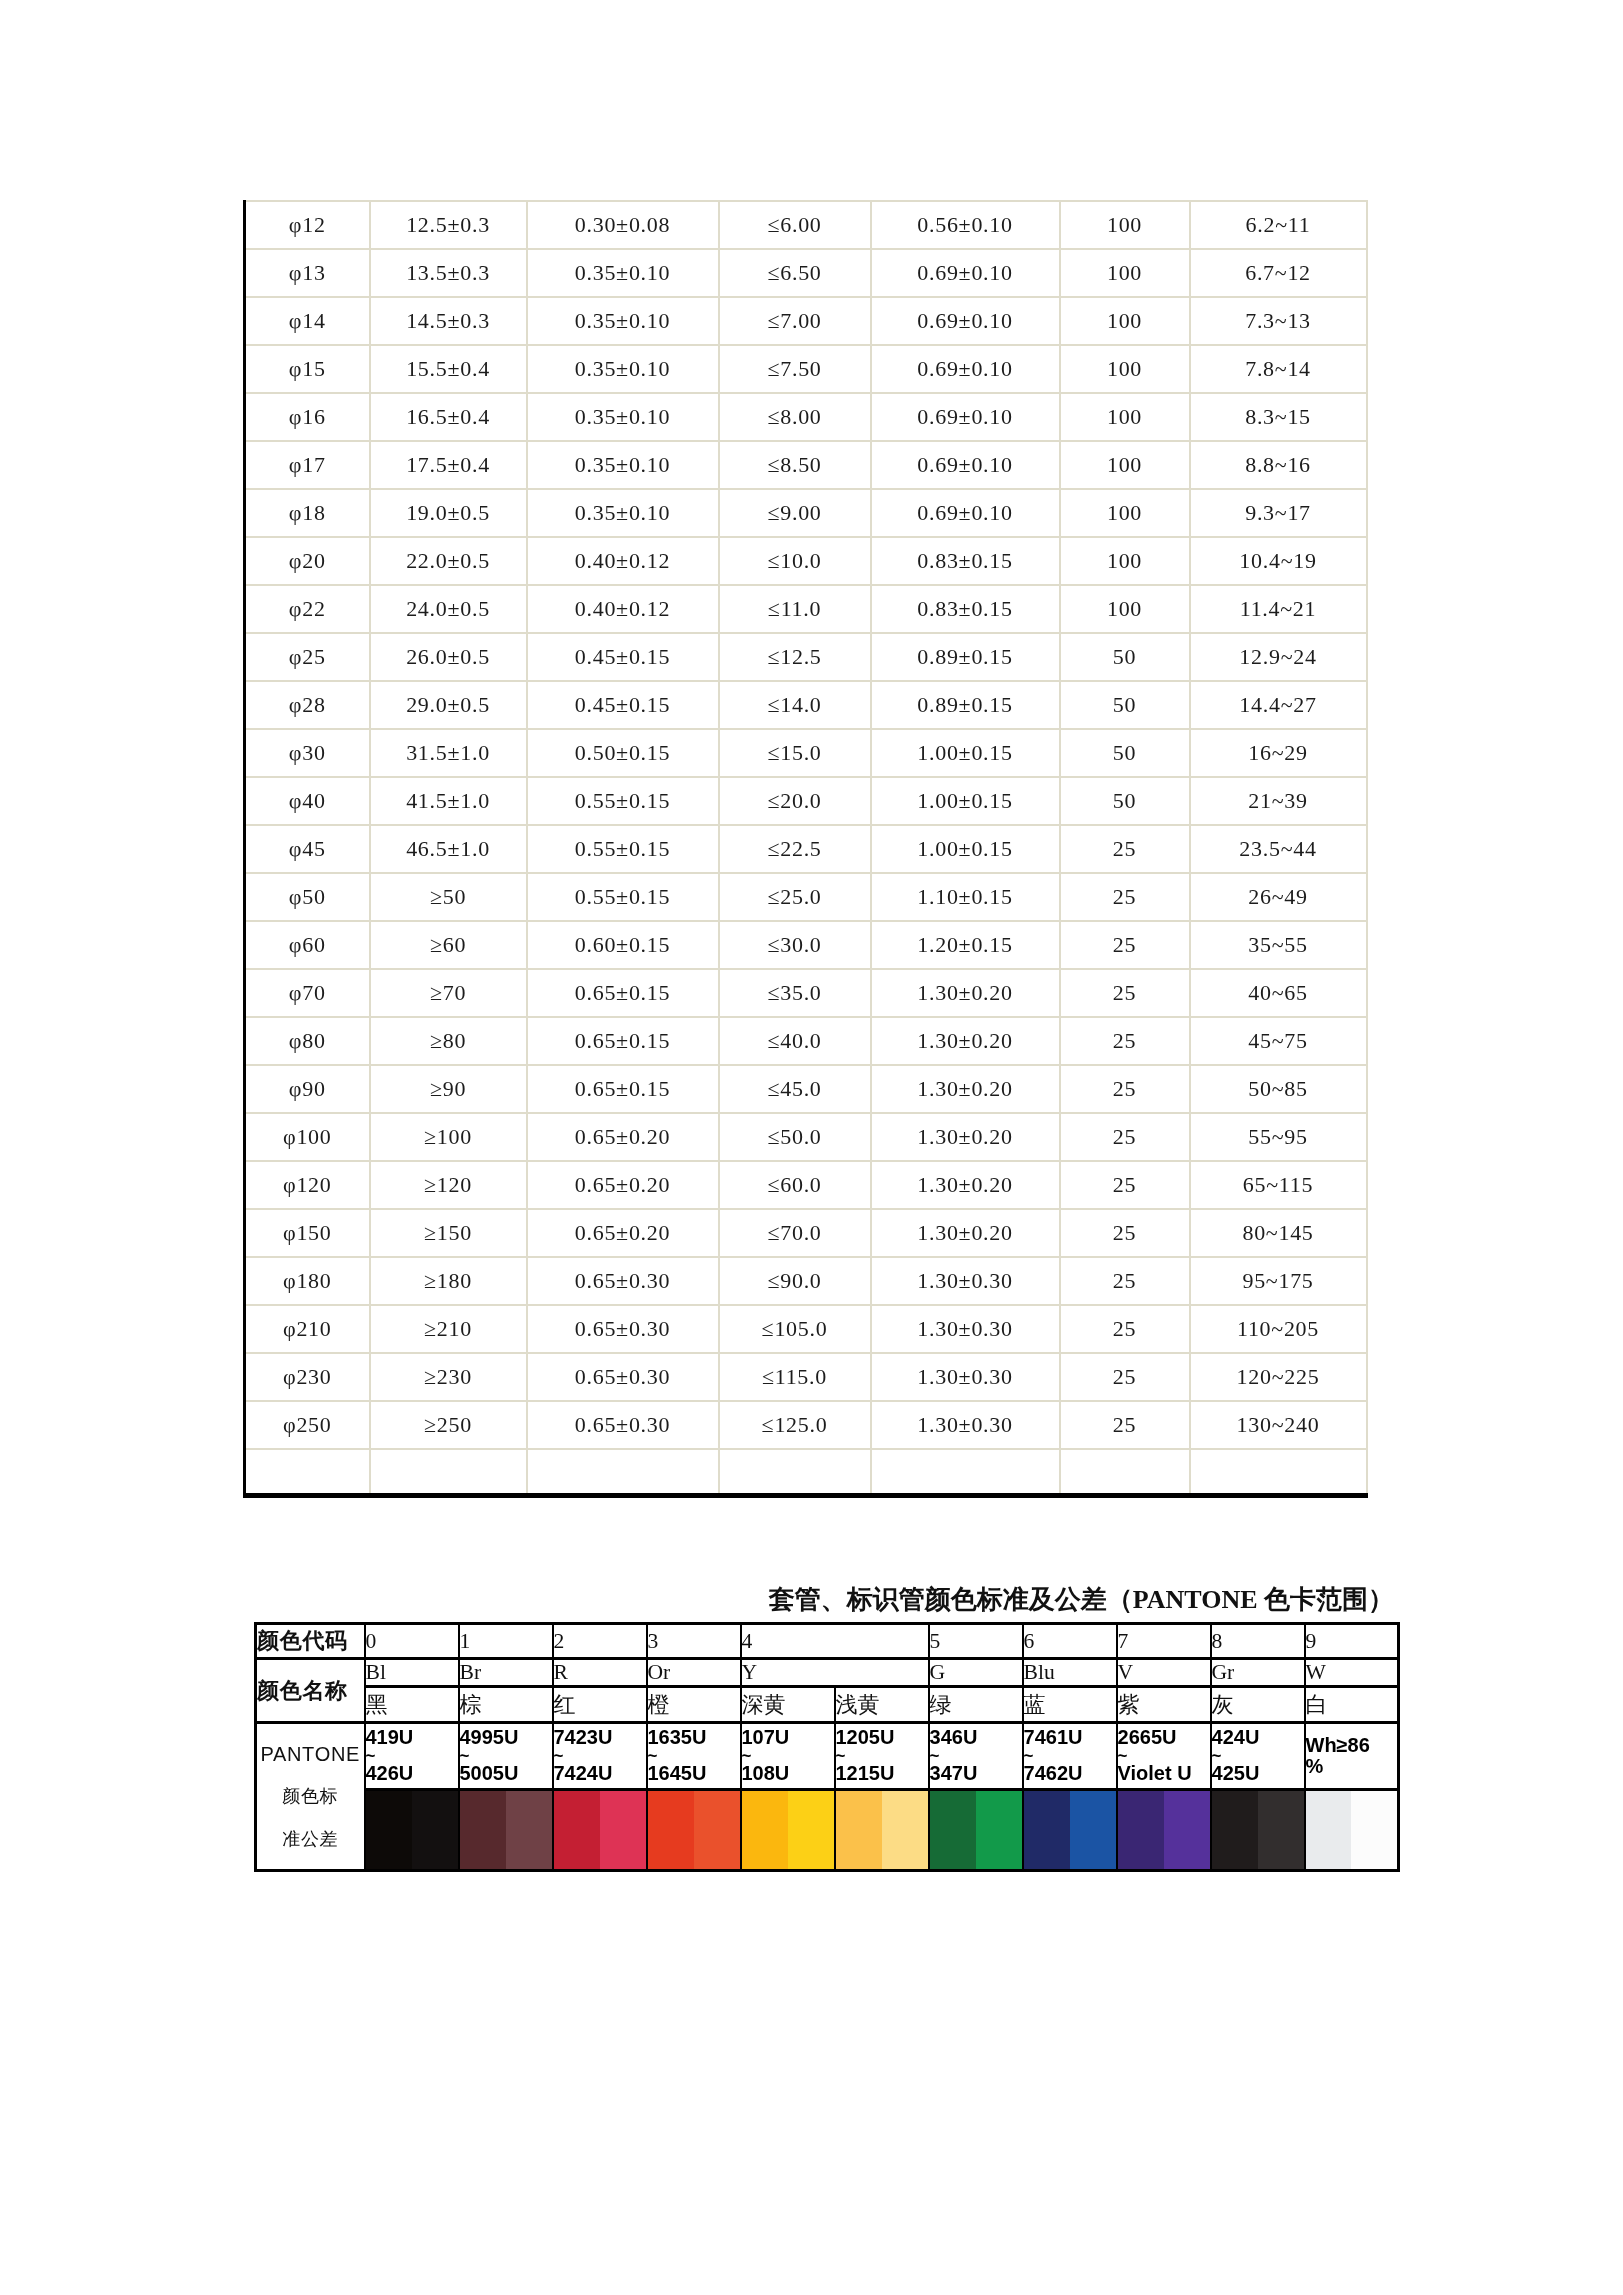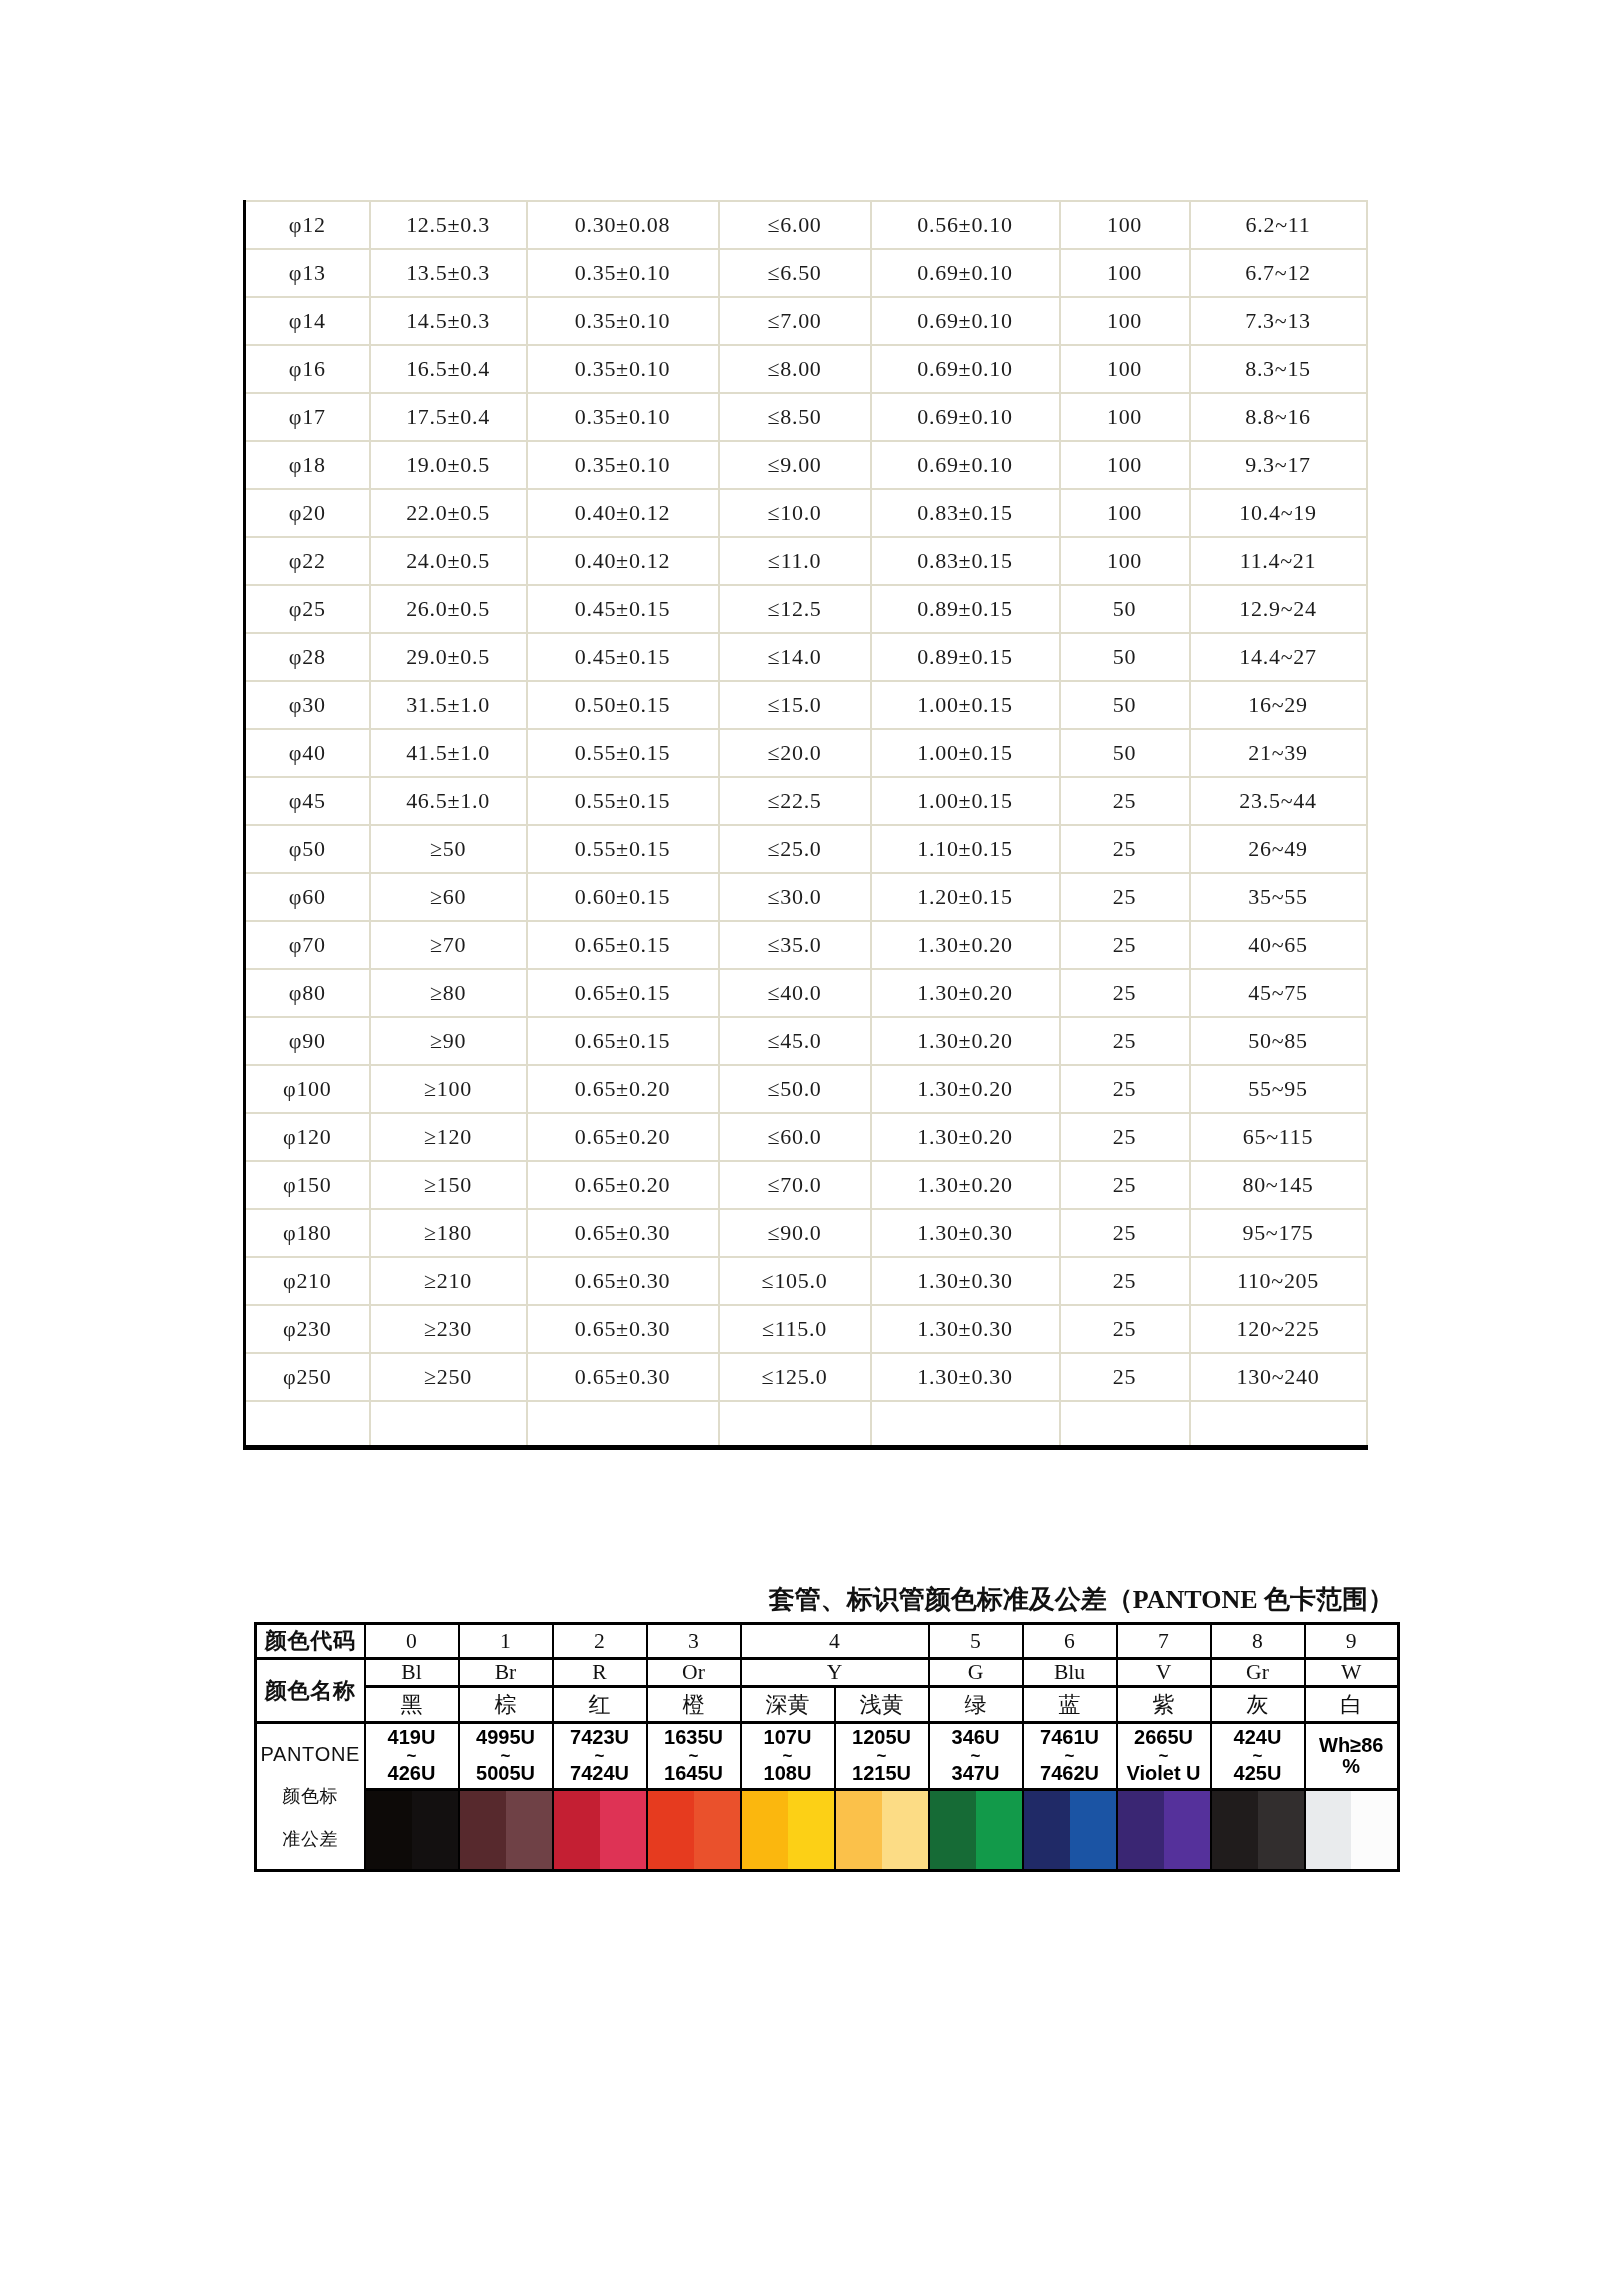--- a/index.html
+++ b/index.html
@@ -171,6 +171,15 @@
           <td>0.69±0.10</td>
           <td>100</td>
           <td>7.3~13</td>
+        </tr>
+        <tr>
+          <td>φ15</td>
+          <td>15.5±0.4</td>
+          <td>0.35±0.10</td>
+          <td>≤7.50</td>
+          <td>0.69±0.10</td>
+          <td>100</td>
+          <td>7.8~14</td>
         </tr>
         <tr>
           <td>φ16</td>

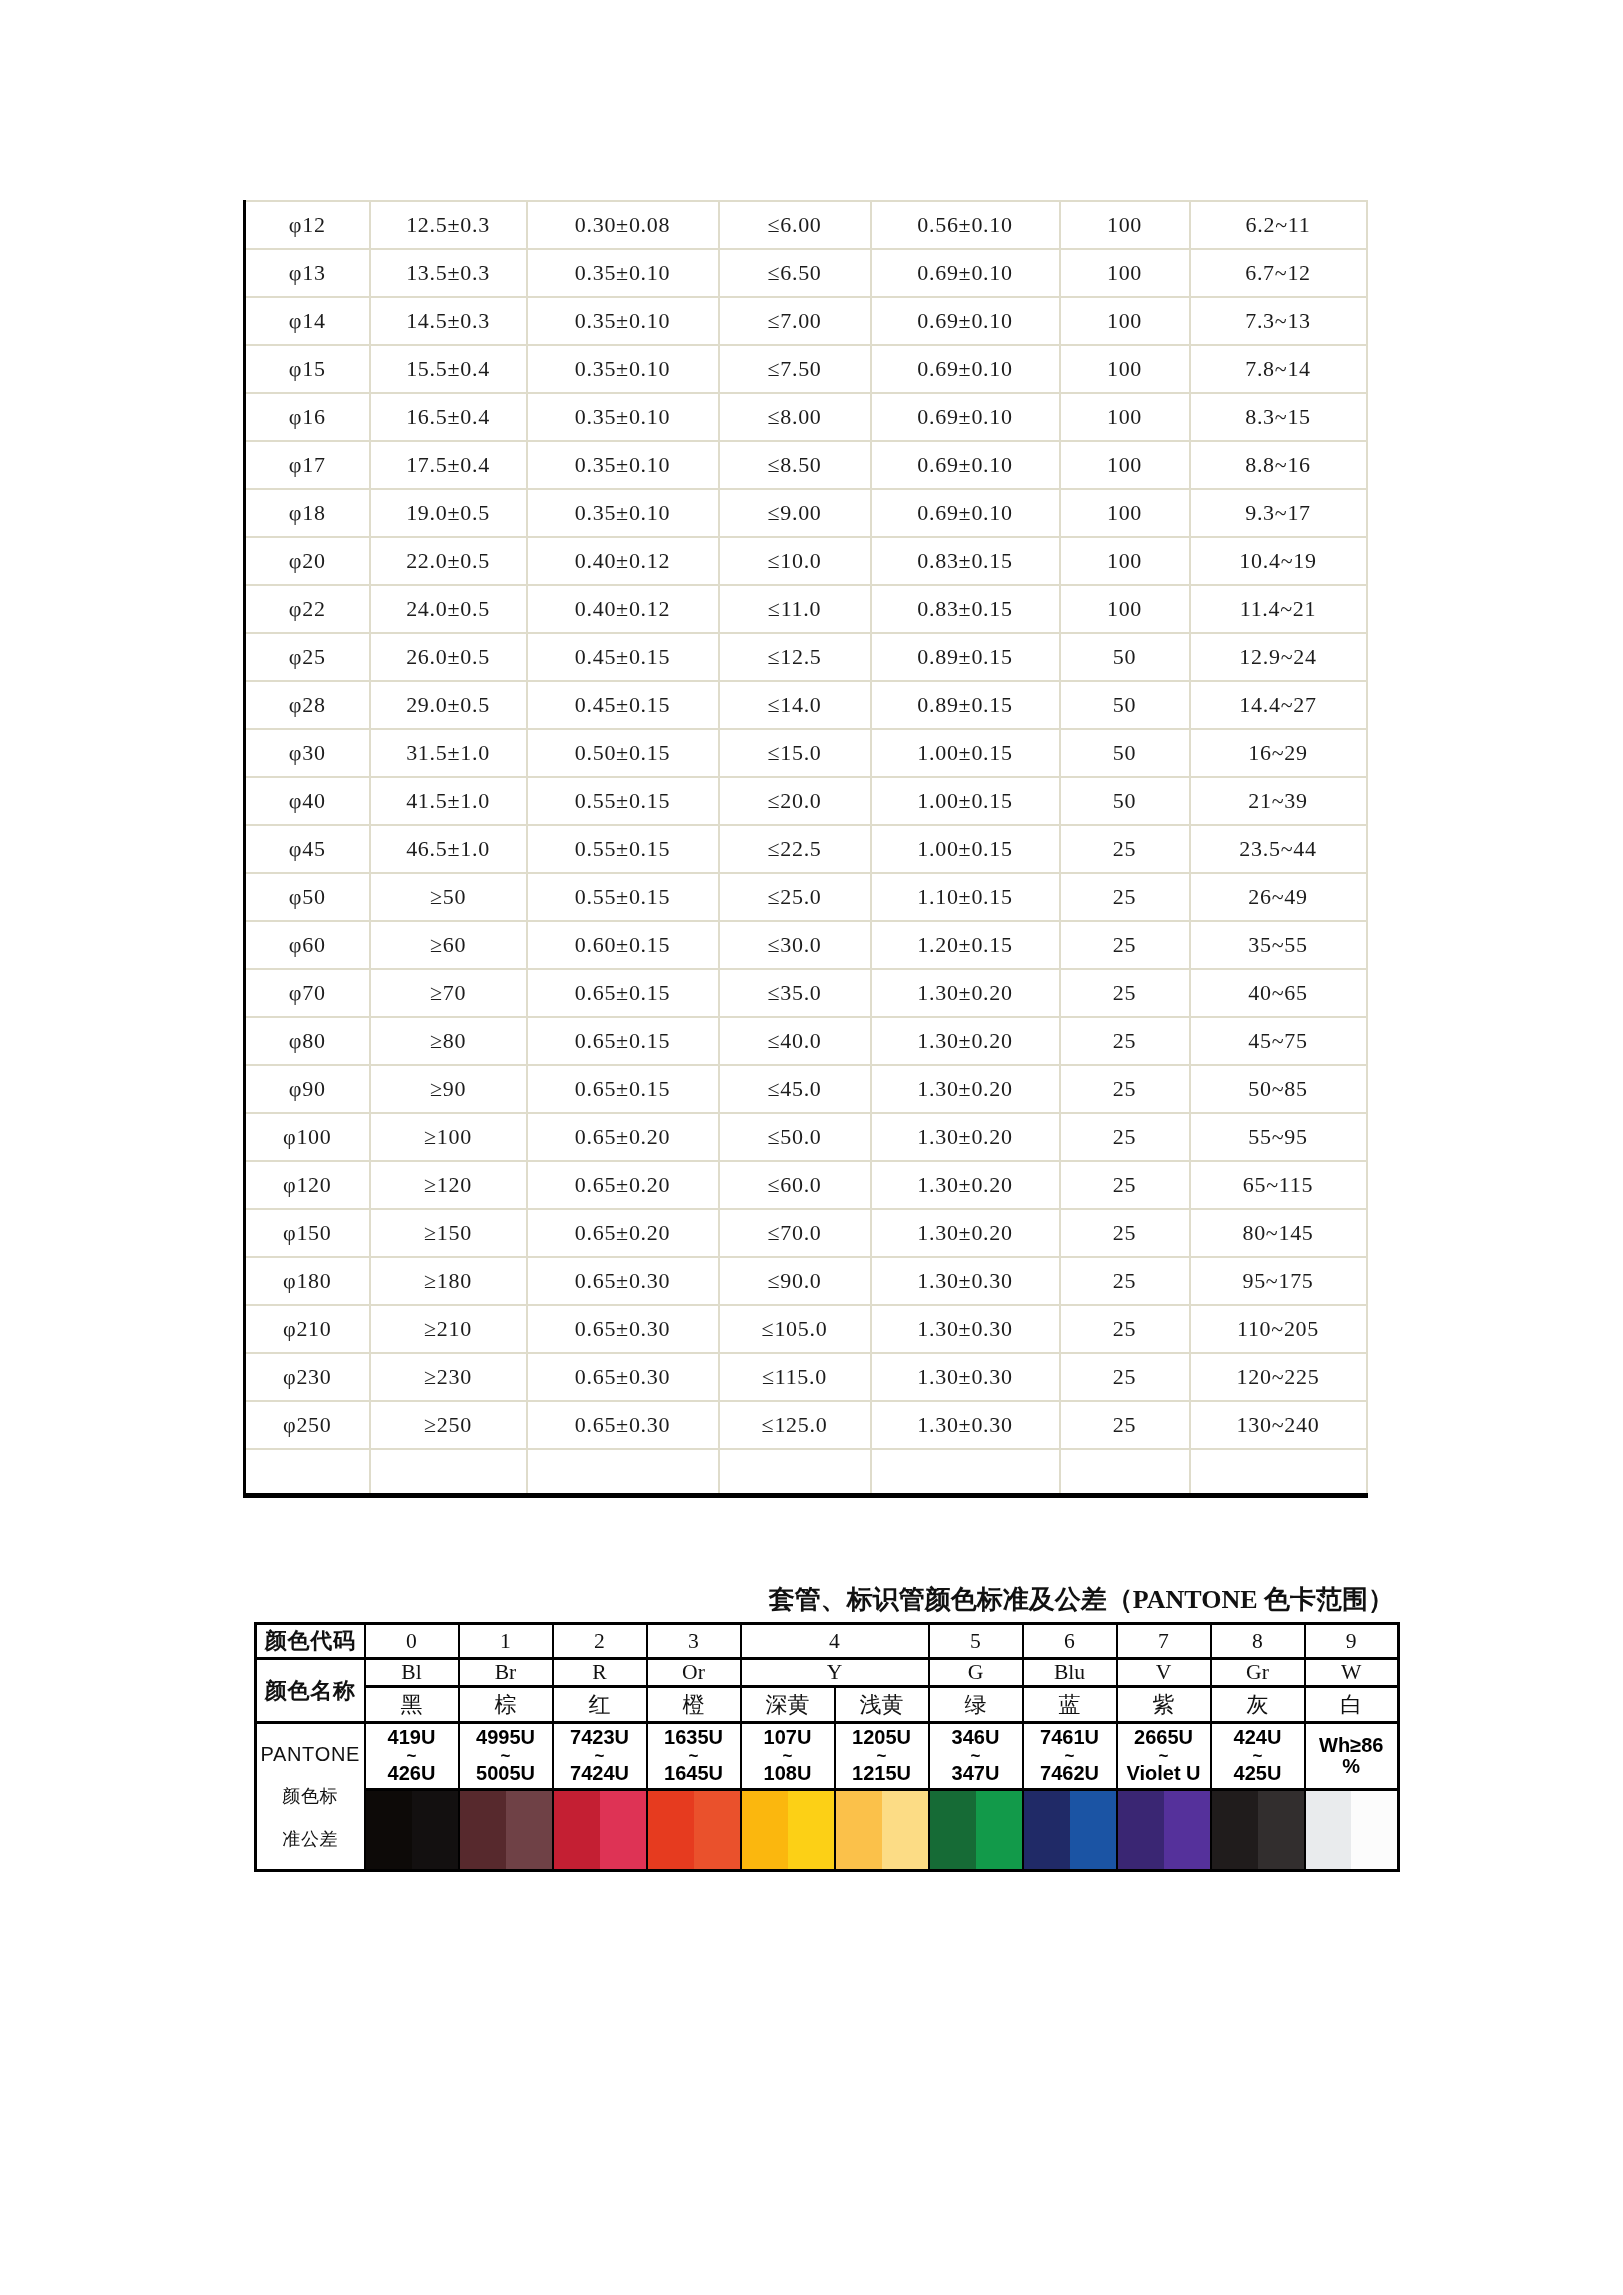--- a/index.html
+++ b/index.html
@@ -71,7 +71,7 @@
     border:2px solid #000000;
     border-top-width:3.3px;
     border-bottom-width:3.3px;
-    text-align:center;
+    text-align:left;
     vertical-align:middle;
     padding:0;
     overflow:hidden;

